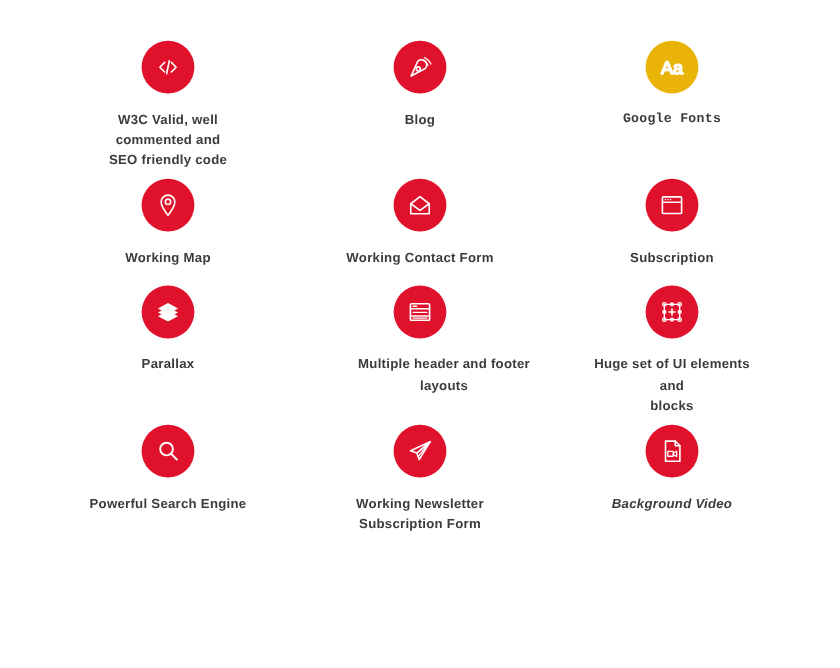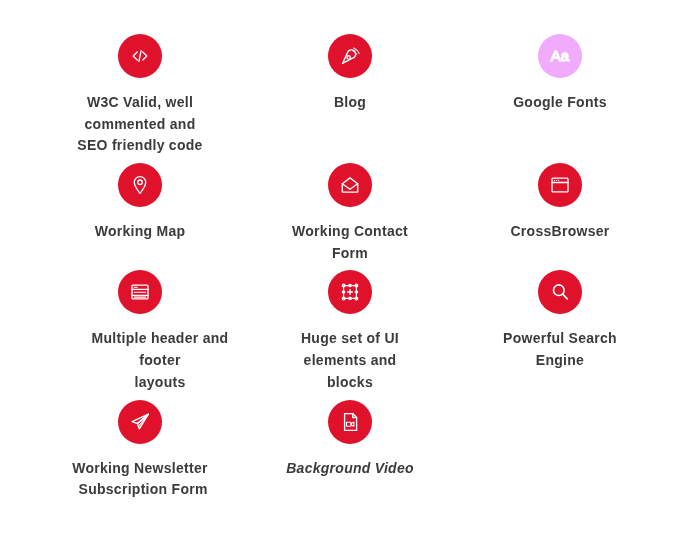--- a/index.html
+++ b/index.html
@@ -115,7 +115,7 @@
   </div>
 
   <div class="feature">
-    <div class="icon-circle" style="background: #f0abfc;">
+    <div class="icon-circle" style="background: #eab308;">
       <svg viewBox="0 0 24 24" aria-hidden="true">
         <text class="glyph-text" x="12" y="17.4" text-anchor="middle">Aa</text>
       </svg>

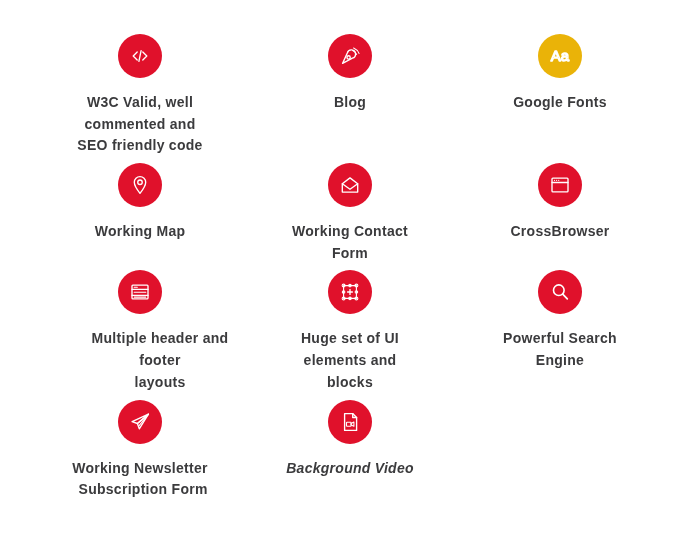--- a/index.html
+++ b/index.html
@@ -73,7 +73,7 @@
   }
   .feature-label {
     margin-top: 14px;
-    font-size: 14px;
+    font-size: 11px;
     line-height: 1.55;
     font-weight: 700;
     color: #3b3b3d;

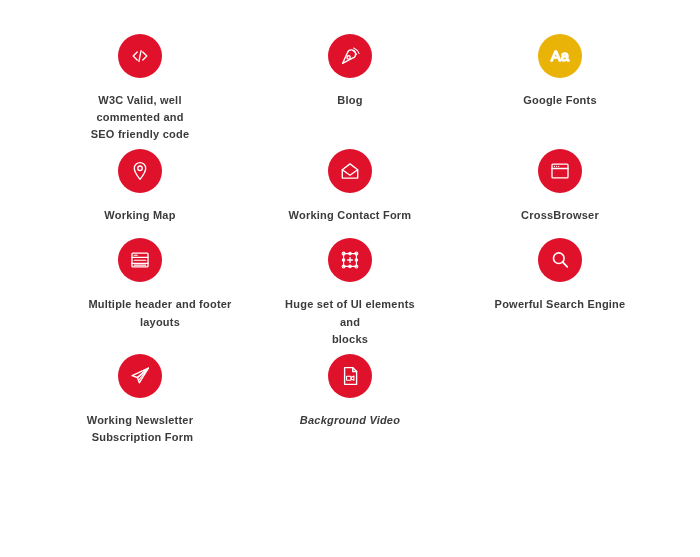--- a/index.html
+++ b/index.html
@@ -120,7 +120,7 @@
         <text class="glyph-text" x="12" y="17.4" text-anchor="middle">Aa</text>
       </svg>
     </div>
-    <div class="feature-label" style="color: rgb(59, 59, 61);">Google Fonts</div>
+    <div class="feature-label" style="color: rgb(59, 59, 61); font-family: Liberation Mono, monospace;">Google Fonts</div>
   </div>
 
   <div class="feature">

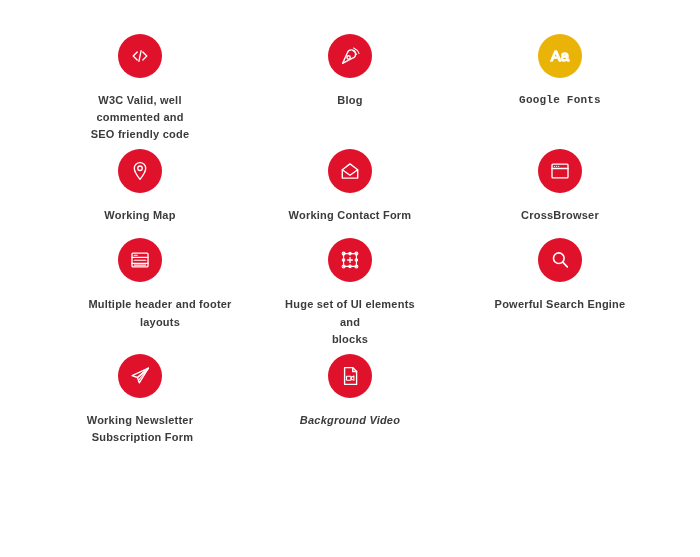--- a/index.html
+++ b/index.html
@@ -153,7 +153,7 @@
         <circle class="solid" cx="10.7" cy="7.3" r="0.62"></circle>
       </svg>
     </div>
-    <div class="feature-label" style="color: rgb(59, 59, 61);">CrossBrowser</div>
+    <div class="feature-label" style="color: rgb(59, 59, 61);">Subscription</div>
   </div>
 
 

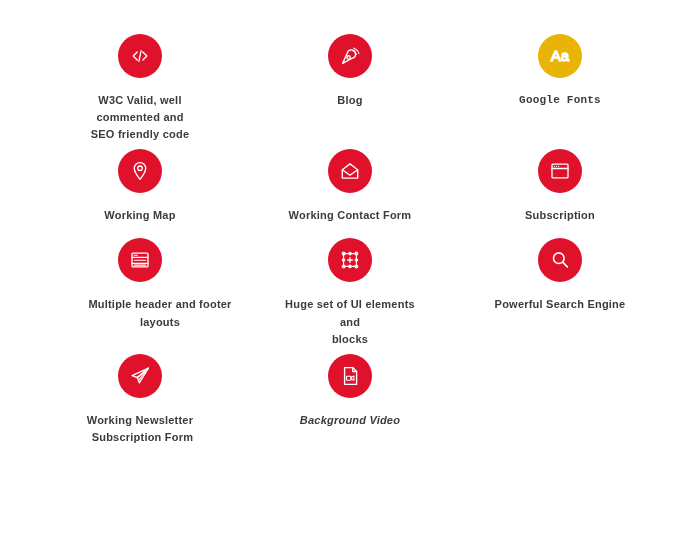--- a/index.html
+++ b/index.html
@@ -157,6 +157,16 @@
   </div>
 
 
+  <div class="feature">
+    <div class="icon-circle" style="background: rgb(224, 17, 43);">
+      <svg viewBox="0 0 24 24" aria-hidden="true">
+        <polygon class="solid" points="12,4.6 20.4,9.1 12,13.6 3.6,9.1"></polygon>
+        <polygon class="solid" points="12,11.0 20.4,15.5 12,20.0 3.6,15.5"></polygon>
+        <polygon class="solid" points="12,8.0 20.4,12.4 12,16.9 3.6,12.4"></polygon>
+      </svg>
+    </div>
+    <div class="feature-label" style="color: rgb(59, 59, 61);">Parallax</div>
+  </div>
 
   <div class="feature">
     <div class="icon-circle" style="background: rgb(224, 17, 43);">

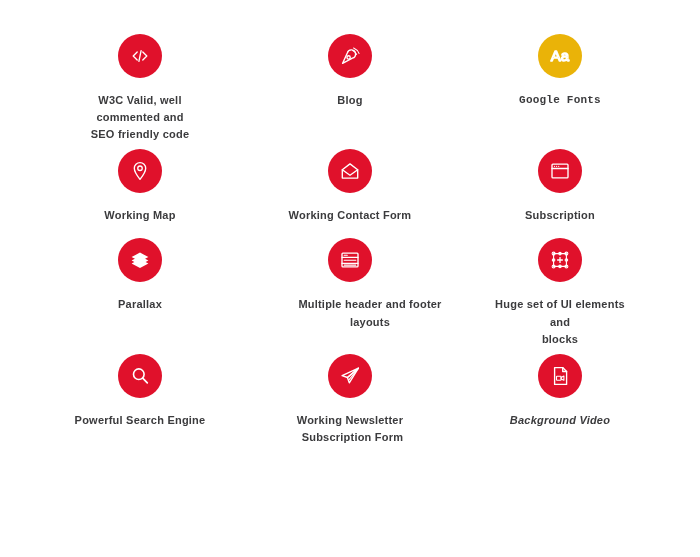--- a/index.html
+++ b/index.html
@@ -221,7 +221,7 @@
         <line class="thin" x1="20.4" y1="4.2" x2="10.7" y2="16.1"></line>
       </svg>
     </div>
-    <div class="feature-label" style="color: rgb(59, 59, 61); text-align: right;">Working Newsletter
+    <div class="feature-label" style="color: rgb(59, 59, 61);">Working Newsletter
 Subscription Form</div>
   </div>
 

